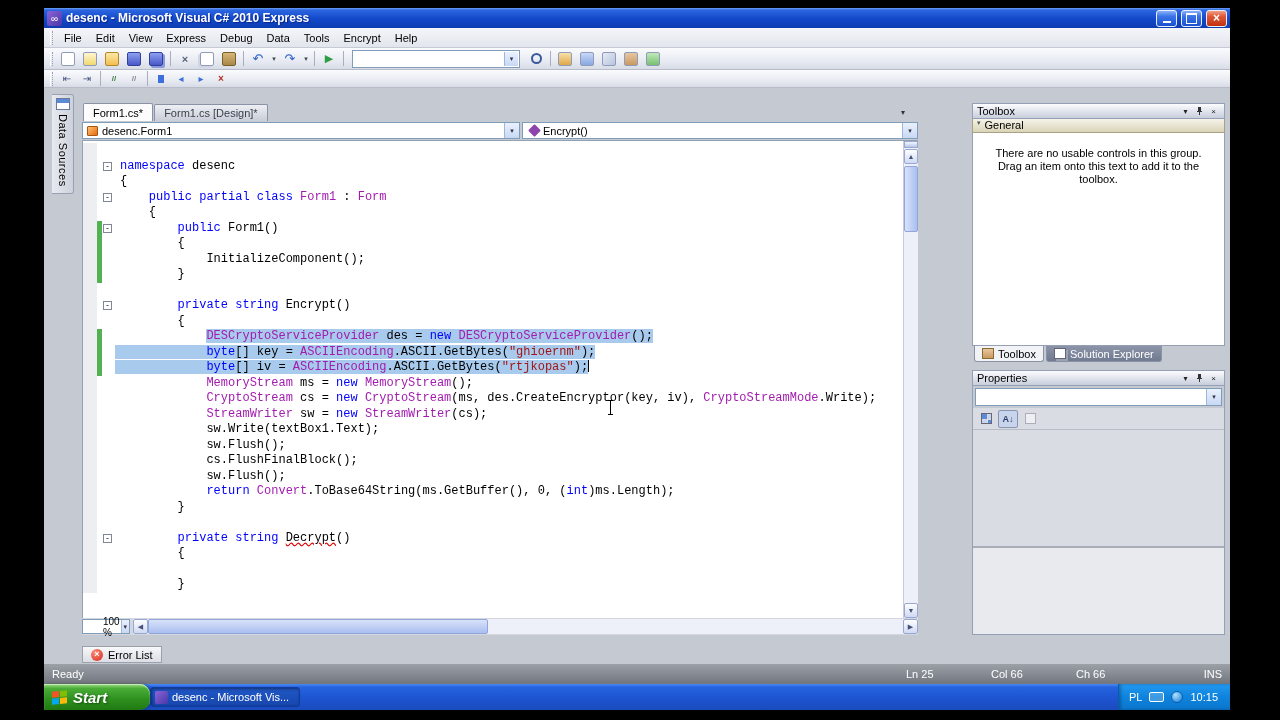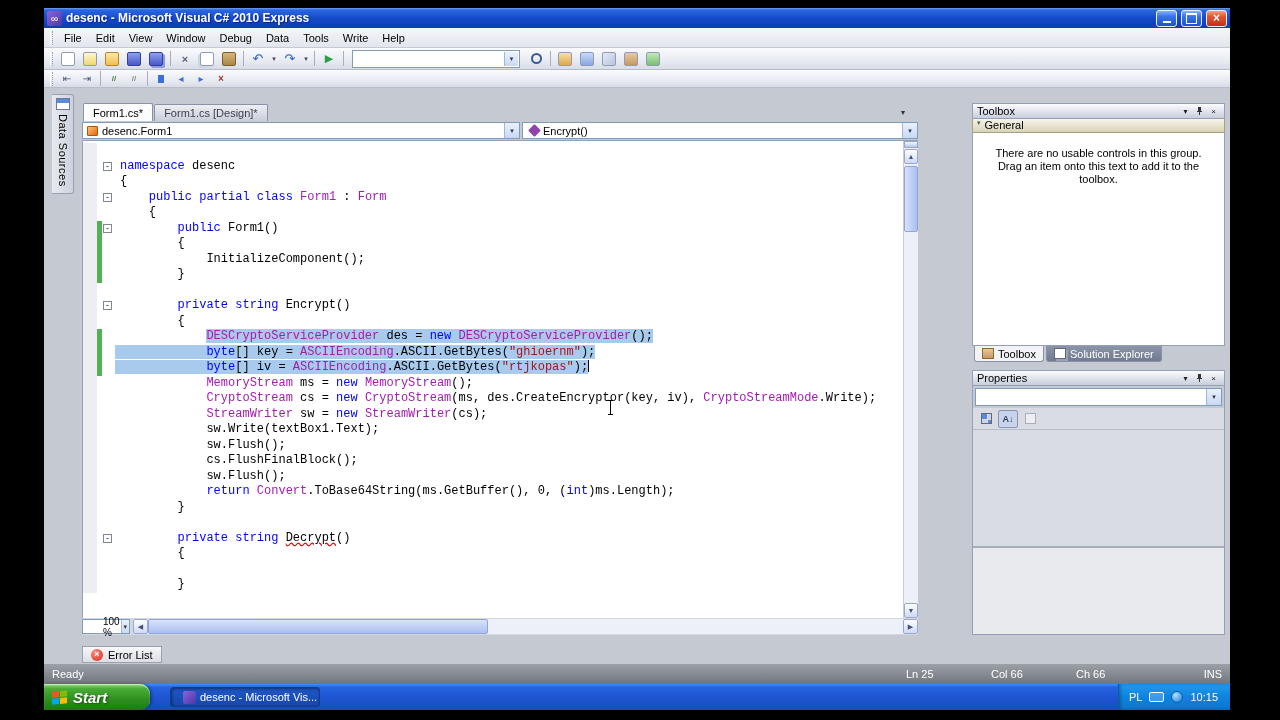--- a/index.html
+++ b/index.html
@@ -232,7 +232,7 @@
         <div class="menu-item">File</div>
         <div class="menu-item">Edit</div>
         <div class="menu-item">View</div>
-        <div class="menu-item">Window</div>
+        <div class="menu-item">Express</div>
         <div class="menu-item">Debug</div>
         <div class="menu-item">Data</div>
         <div class="menu-item">Tools</div>

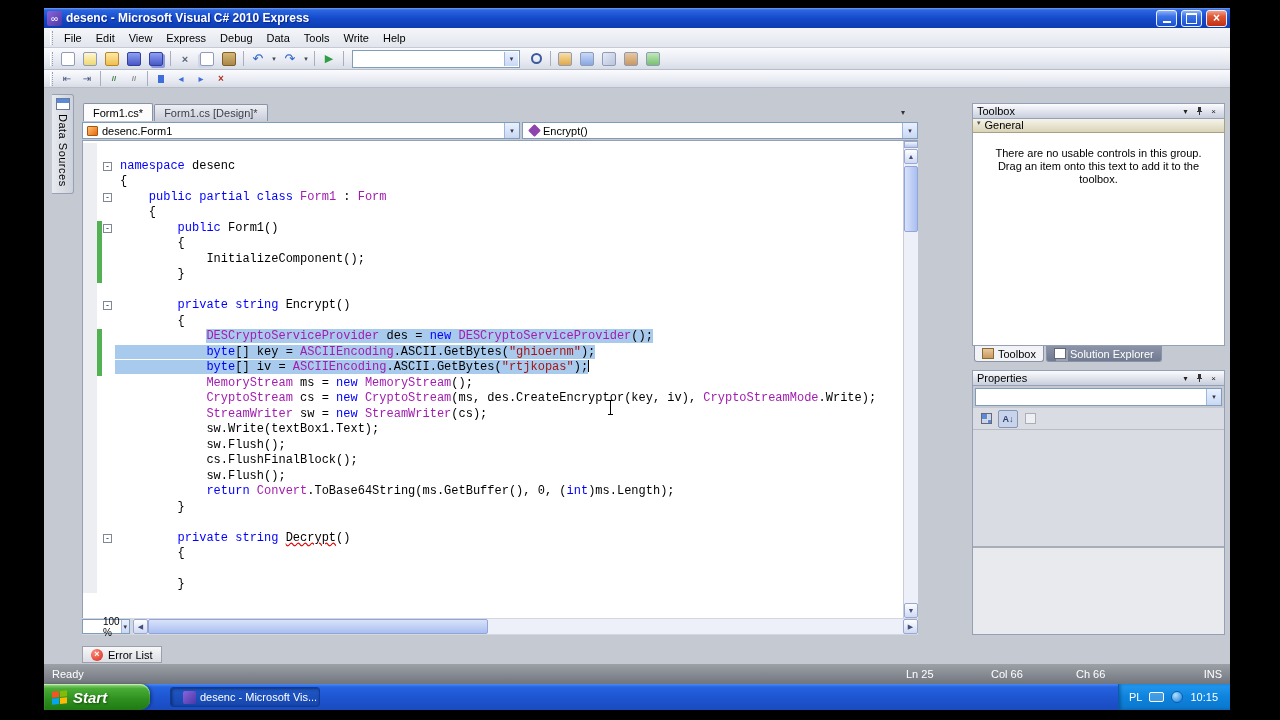--- a/index.html
+++ b/index.html
@@ -236,7 +236,7 @@
         <div class="menu-item">Debug</div>
         <div class="menu-item">Data</div>
         <div class="menu-item">Tools</div>
-        <div class="menu-item">Write</div>
+        <div class="menu-item">Encrypt</div>
         <div class="menu-item">Help</div>
       </div>
   </div>

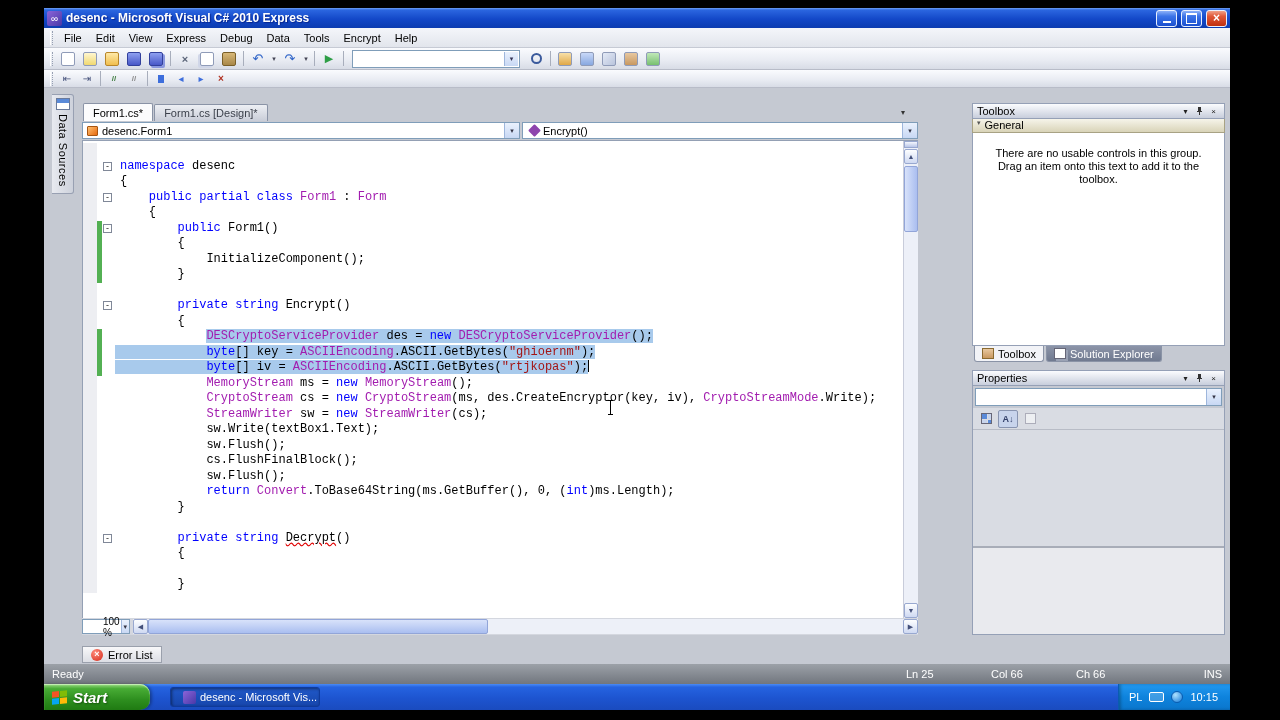--- a/index.html
+++ b/index.html
@@ -196,7 +196,7 @@
   .win-flag{display:grid;grid-template-columns:7px 7px;grid-template-rows:6px 6px;gap:1px;transform:skewY(-6deg);flex:none}
   .win-flag i{display:block}
   .wf-r{background:#F35325}.wf-g{background:#81BC06}.wf-b{background:#05A6F0}.wf-y{background:#FFBA08}
-  .task-btn{margin:3px 0 3px 20px;width:150px;flex:none;display:flex;align-items:center;gap:4px;padding:0 12px;
+  .task-btn{margin:3px 0 3px 0;width:150px;flex:none;display:flex;align-items:center;gap:4px;padding:0 4px;
     color:#fff;font-size:11px;white-space:nowrap;overflow:hidden;
     background:linear-gradient(180deg,#2058C8,#1746AC);border:1px solid #0F3A9A;border-radius:3px;
     box-shadow:inset 1px 1px 3px rgba(0,0,0,.45)}

